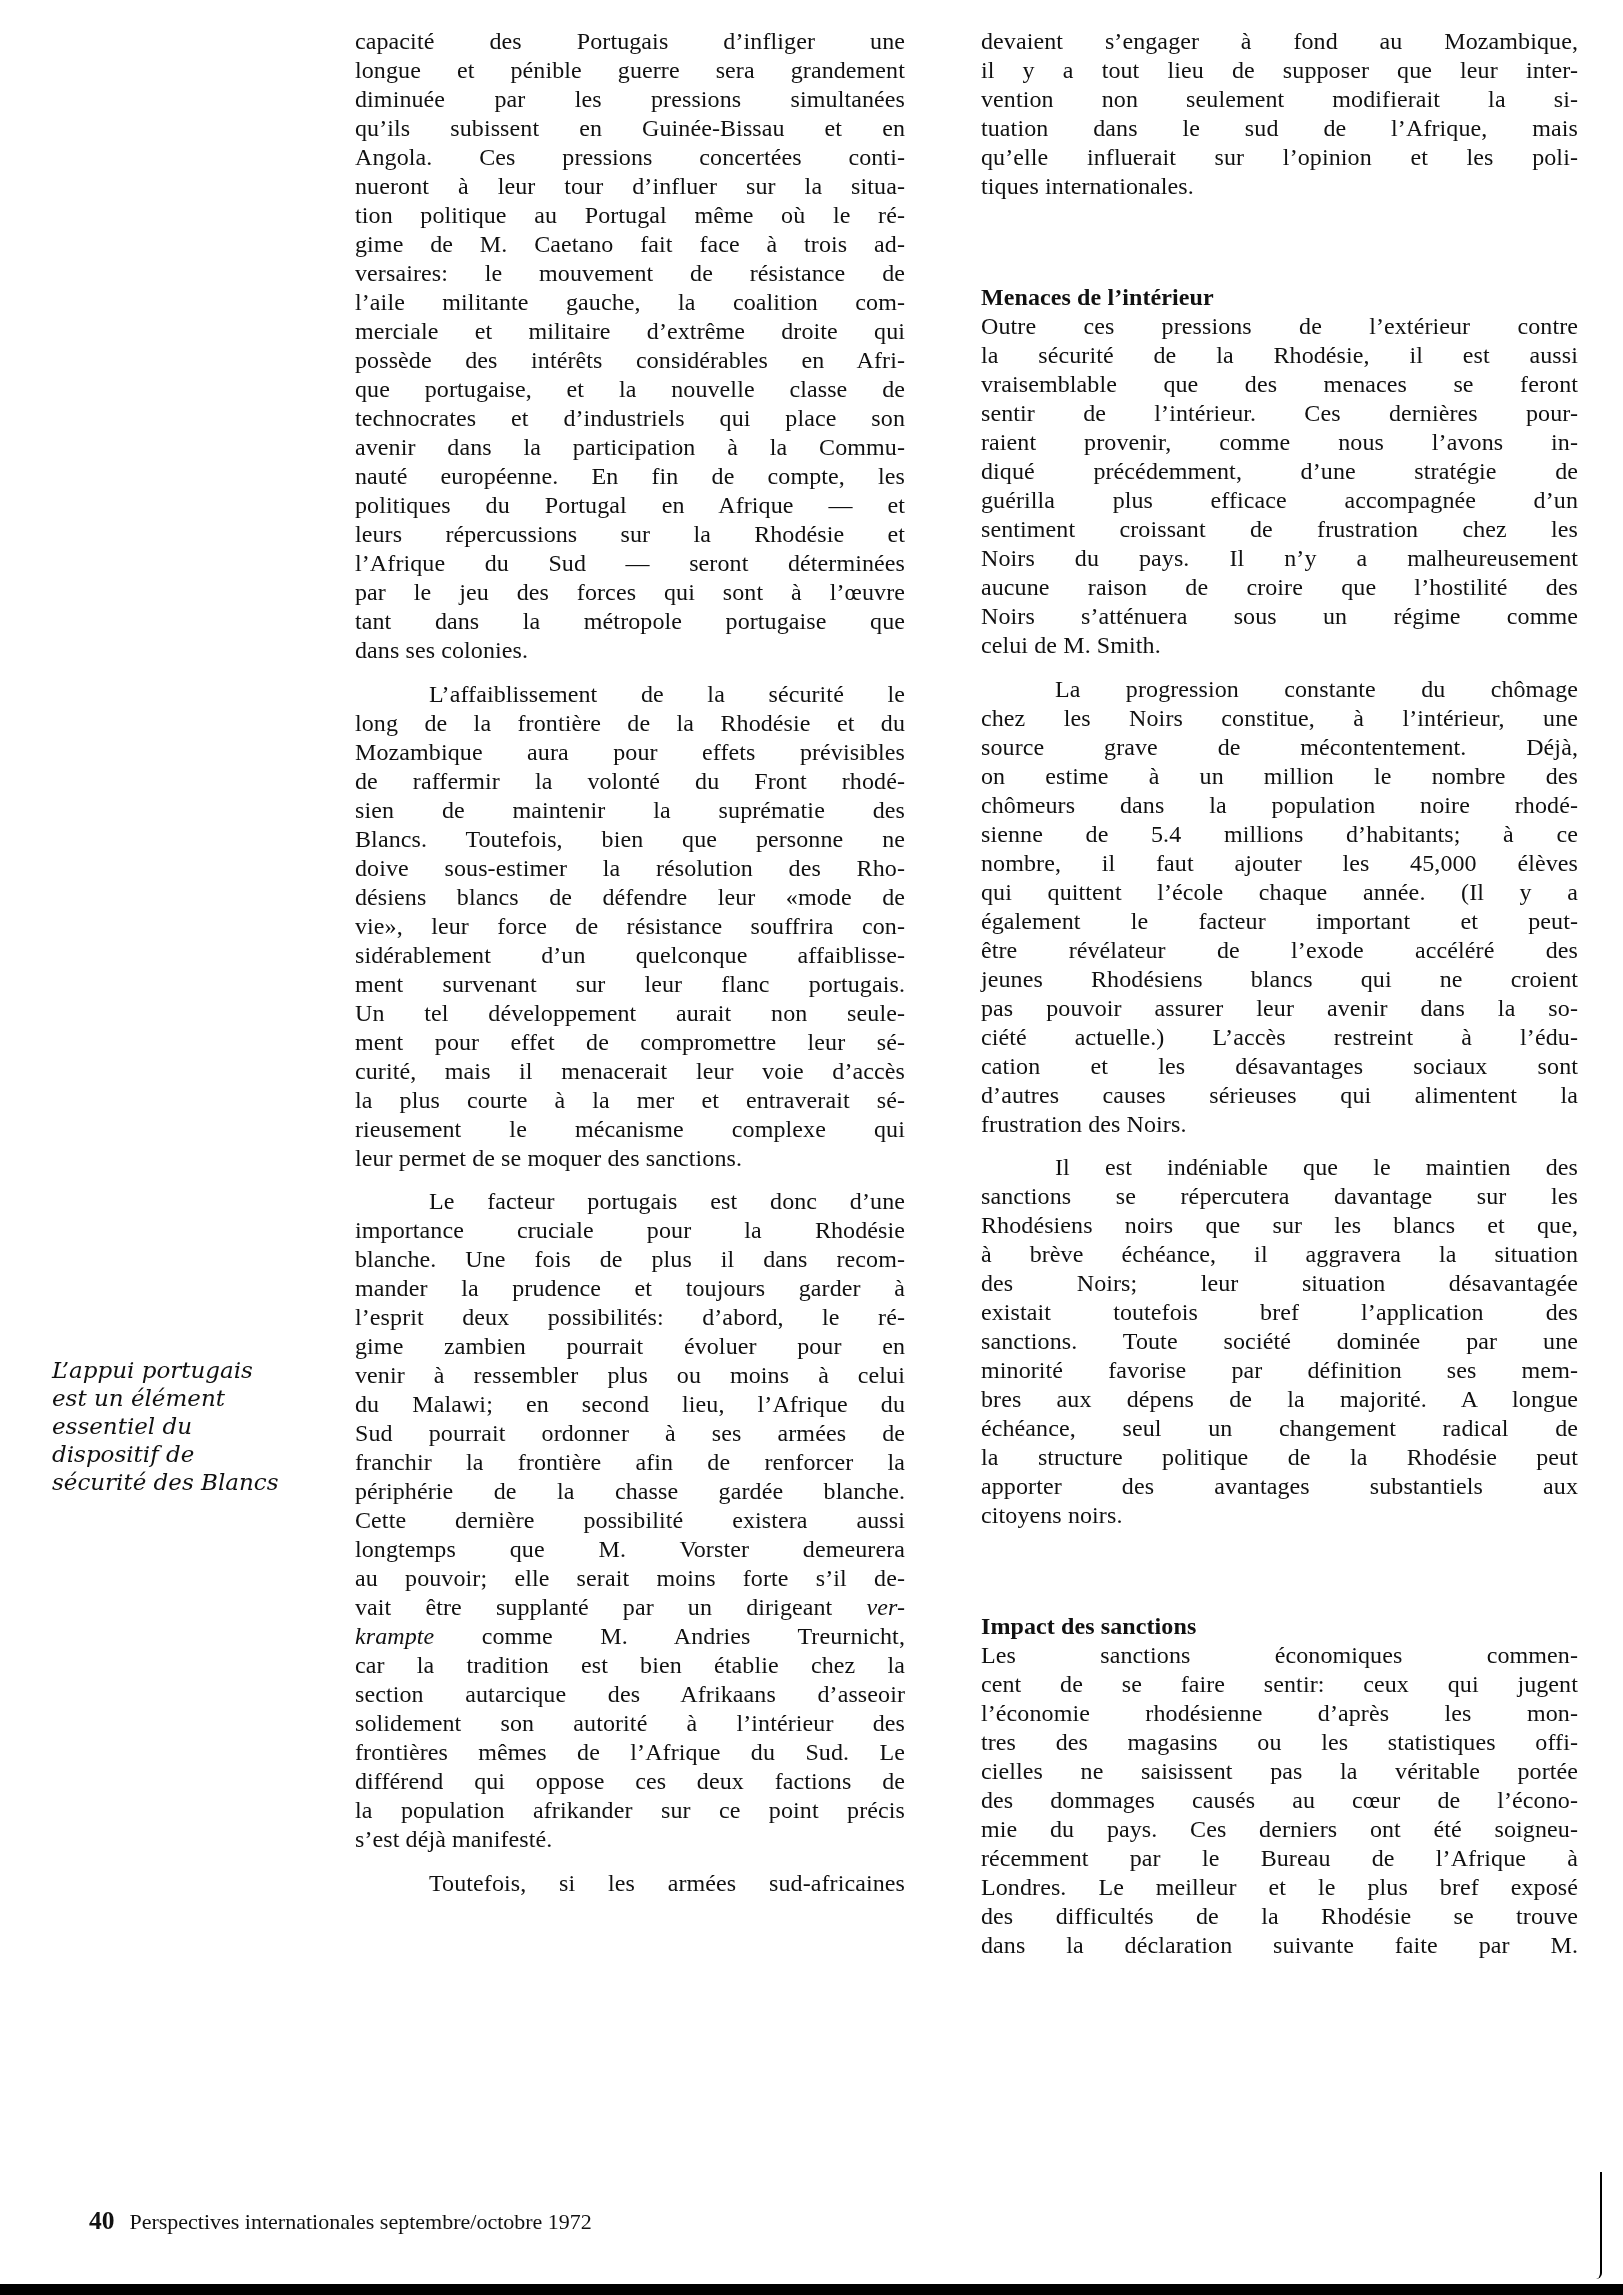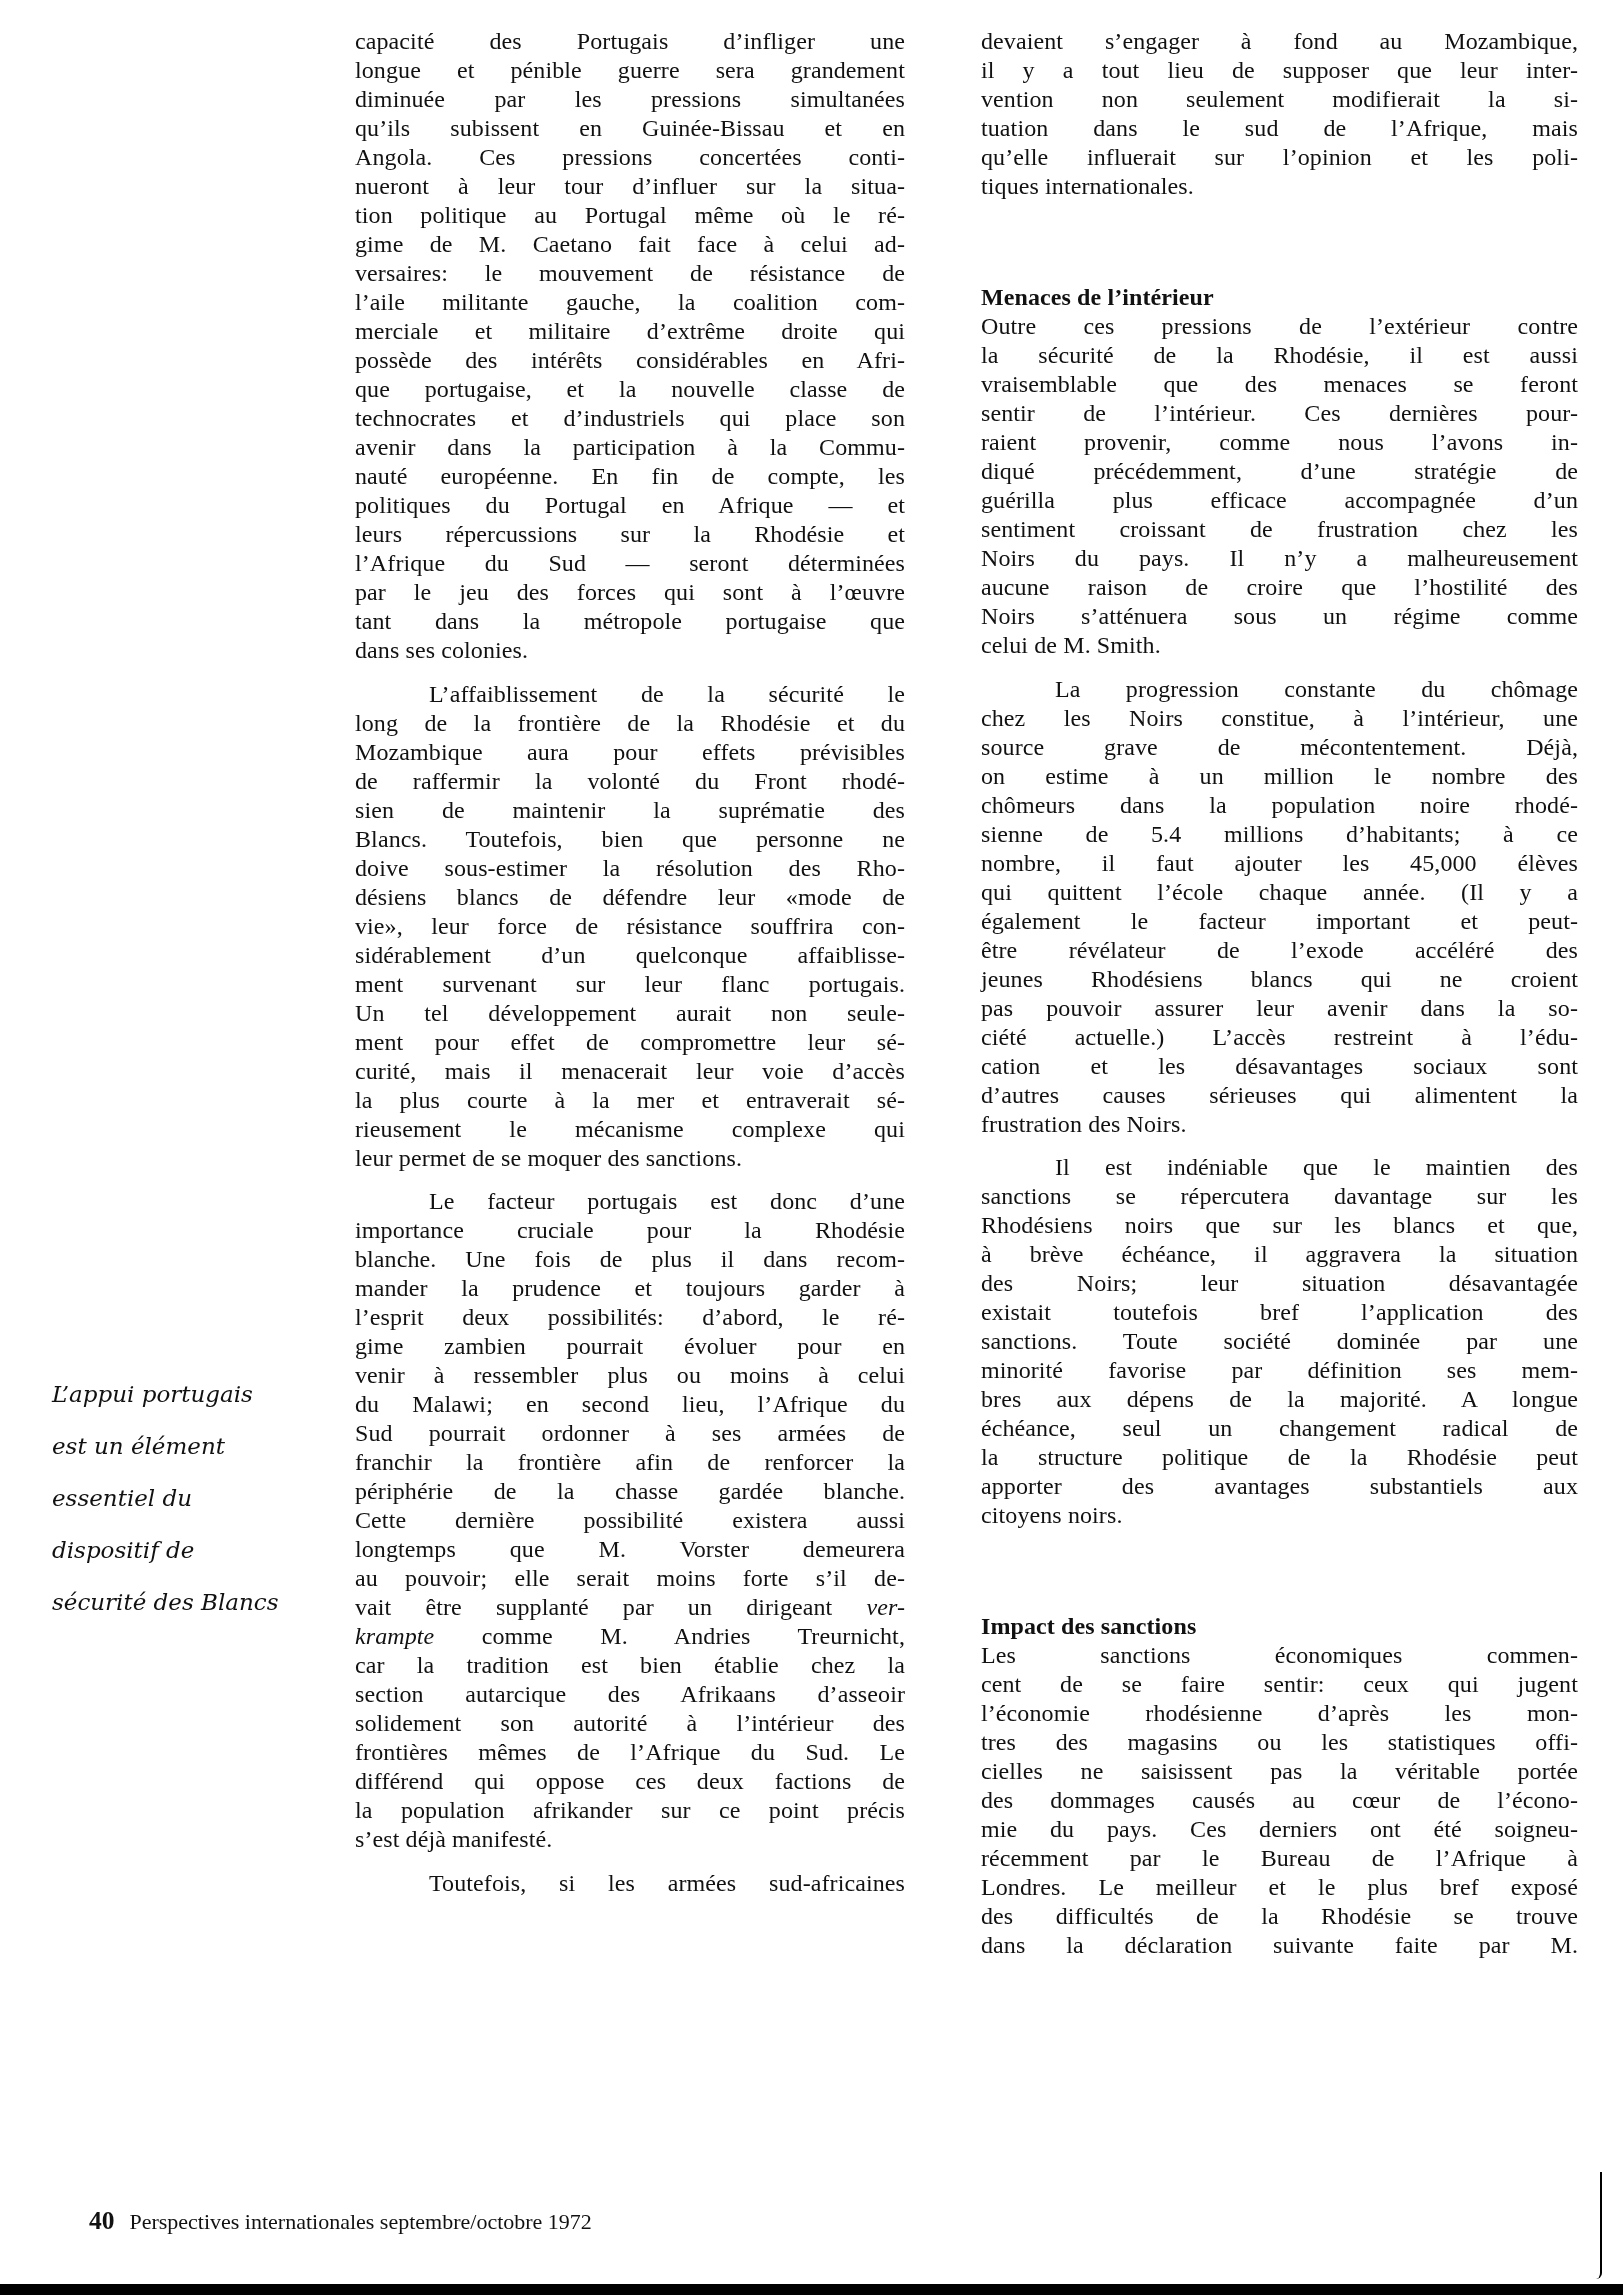--- a/index.html
+++ b/index.html
@@ -52,7 +52,7 @@
         <span class="line ">Angola. Ces pressions concertées conti-</span>
         <span class="line ">nueront à leur tour d’influer sur la situa-</span>
         <span class="line ">tion politique au Portugal même où le ré-</span>
-        <span class="line ">gime de M. Caetano fait face à celui ad-</span>
+        <span class="line ">gime de M. Caetano fait face à trois ad-</span>
         <span class="line ">versaires: le mouvement de résistance de</span>
         <span class="line ">l’aile militante gauche, la coalition com-</span>
         <span class="line ">merciale et militaire d’extrême droite qui</span>

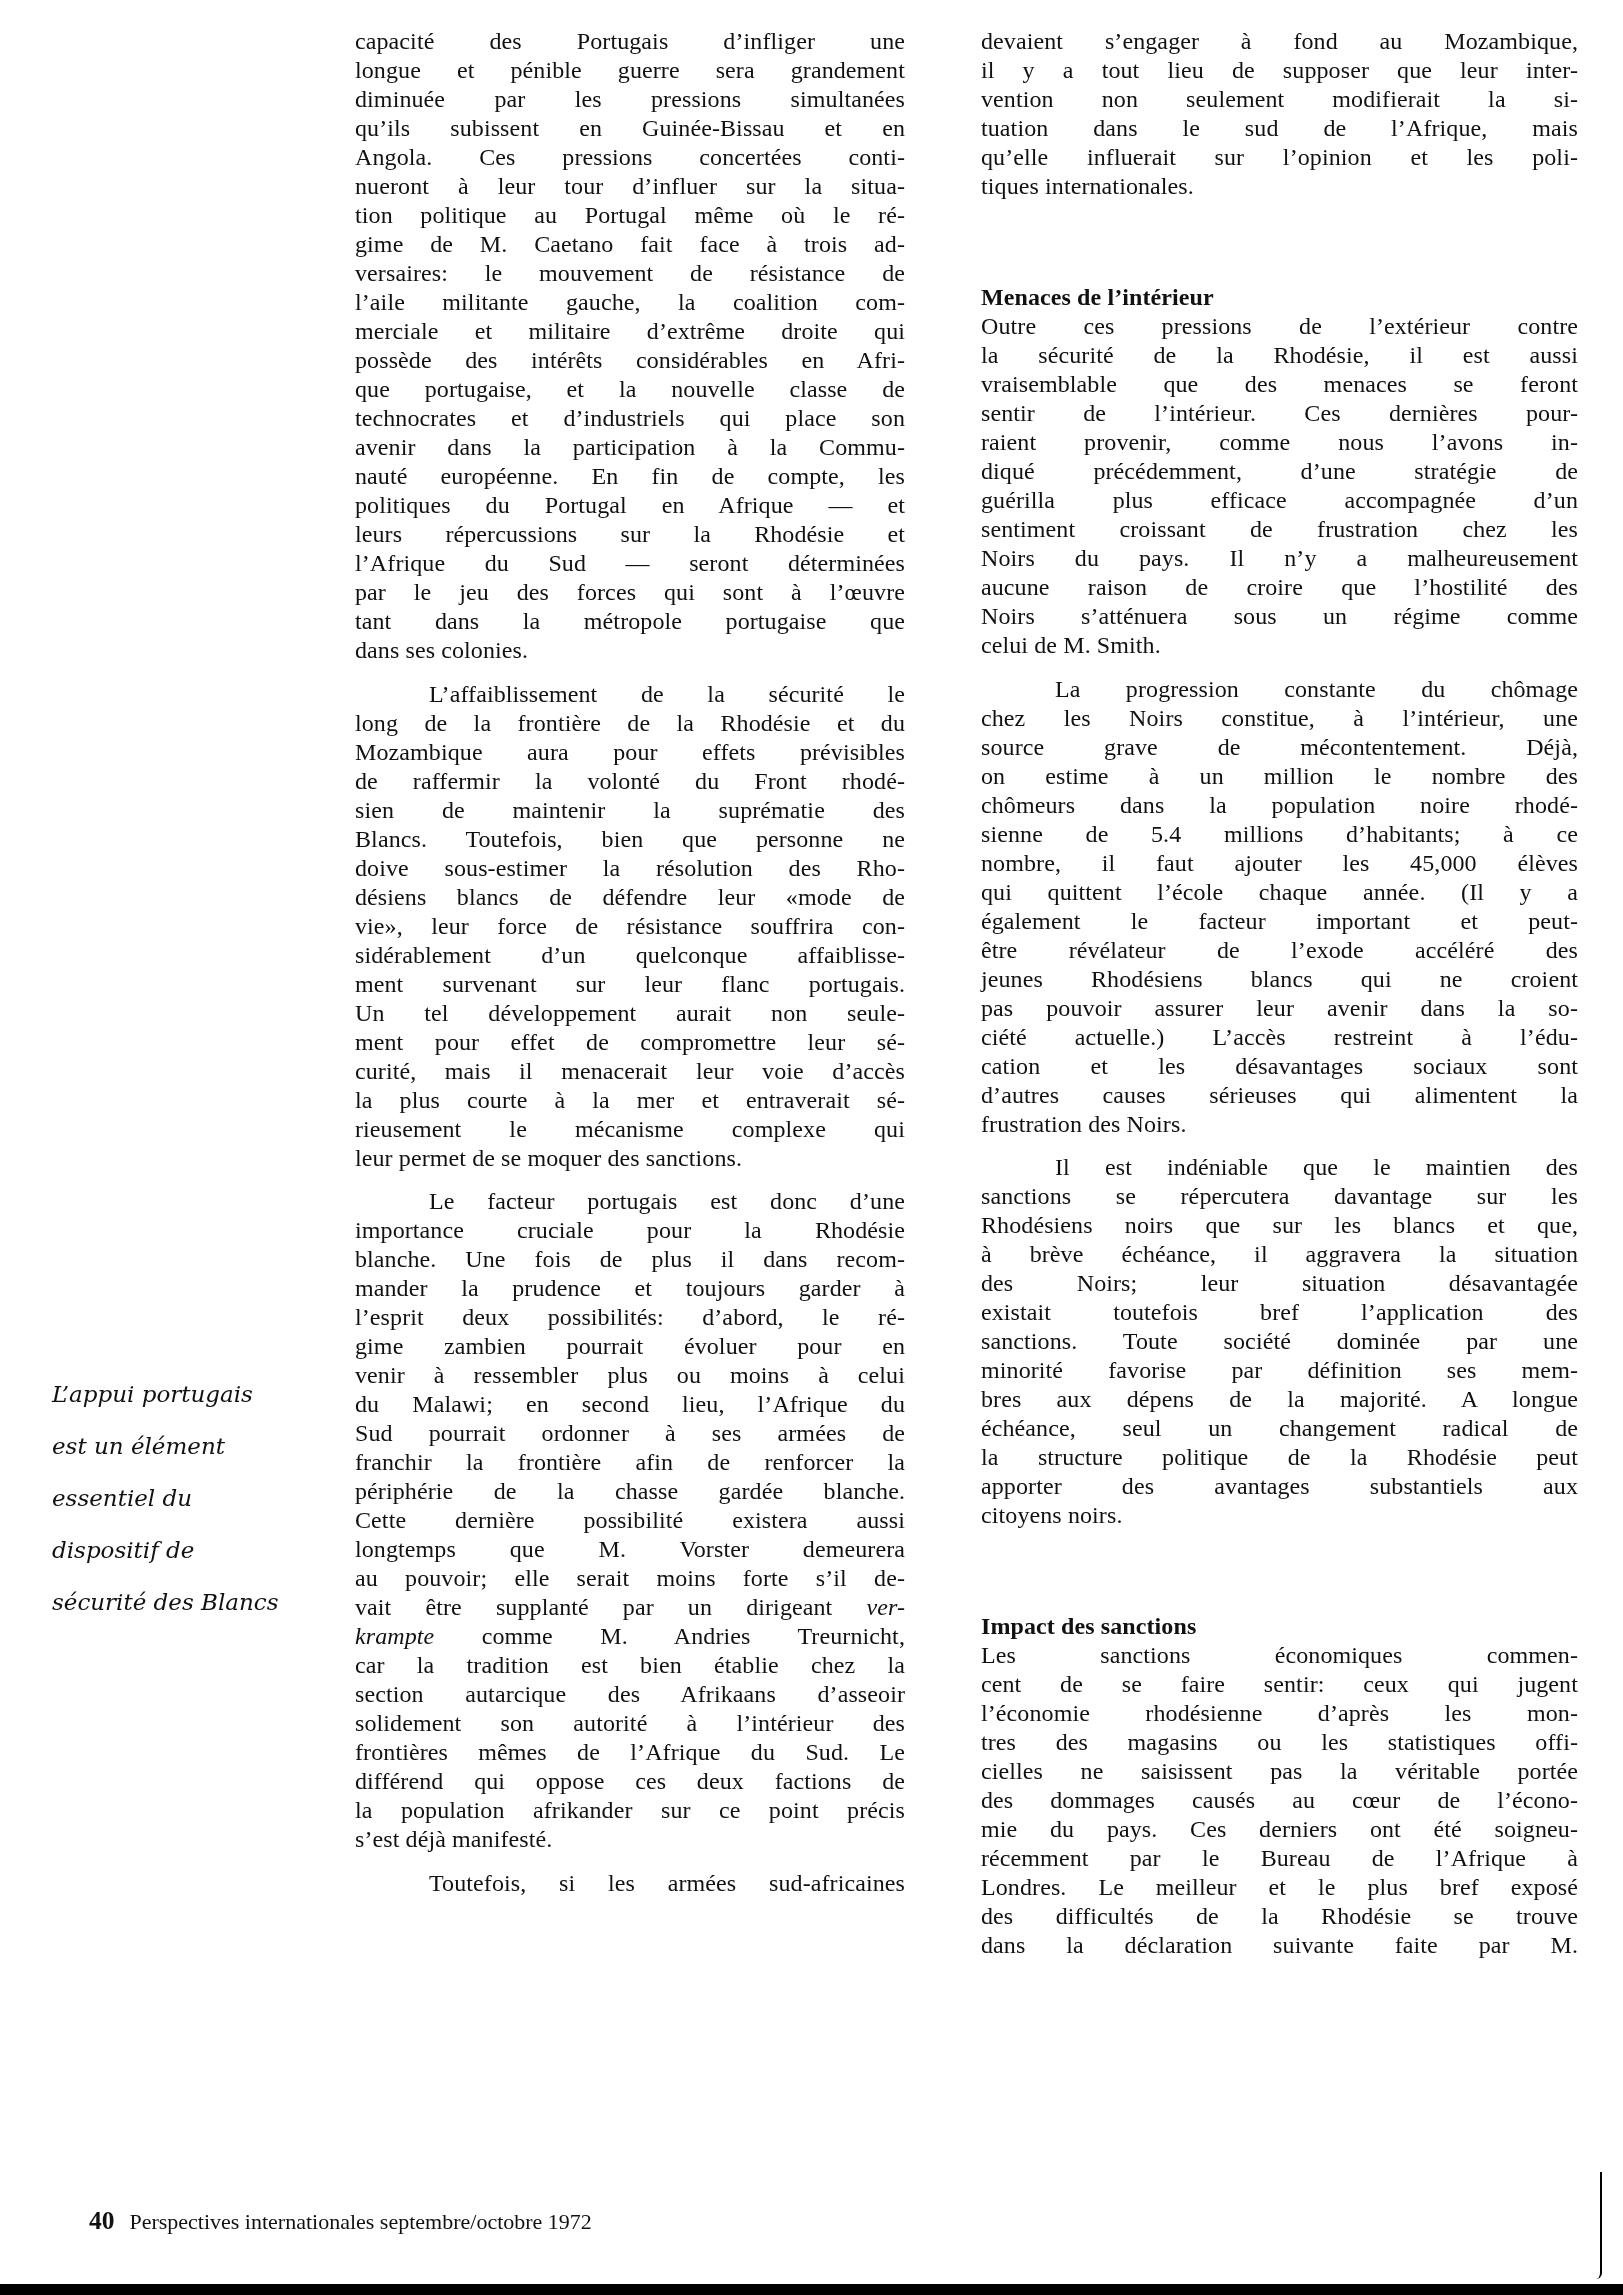--- a/index.html
+++ b/index.html
@@ -28,7 +28,7 @@
     font-family:"DejaVu Serif","Liberation Serif",serif;
     font-style:italic; font-size:23px; line-height:28px;
   }
-  .margin-note span { display:block; white-space:nowrap;margin-top:24px; }
+  .margin-note span { display:block; white-space:nowrap; }
   .footer {
     position:absolute; left:56px; top:2206px;
     font-family:"Liberation Serif","DejaVu Serif",serif; font-size:22px; white-space:nowrap;

